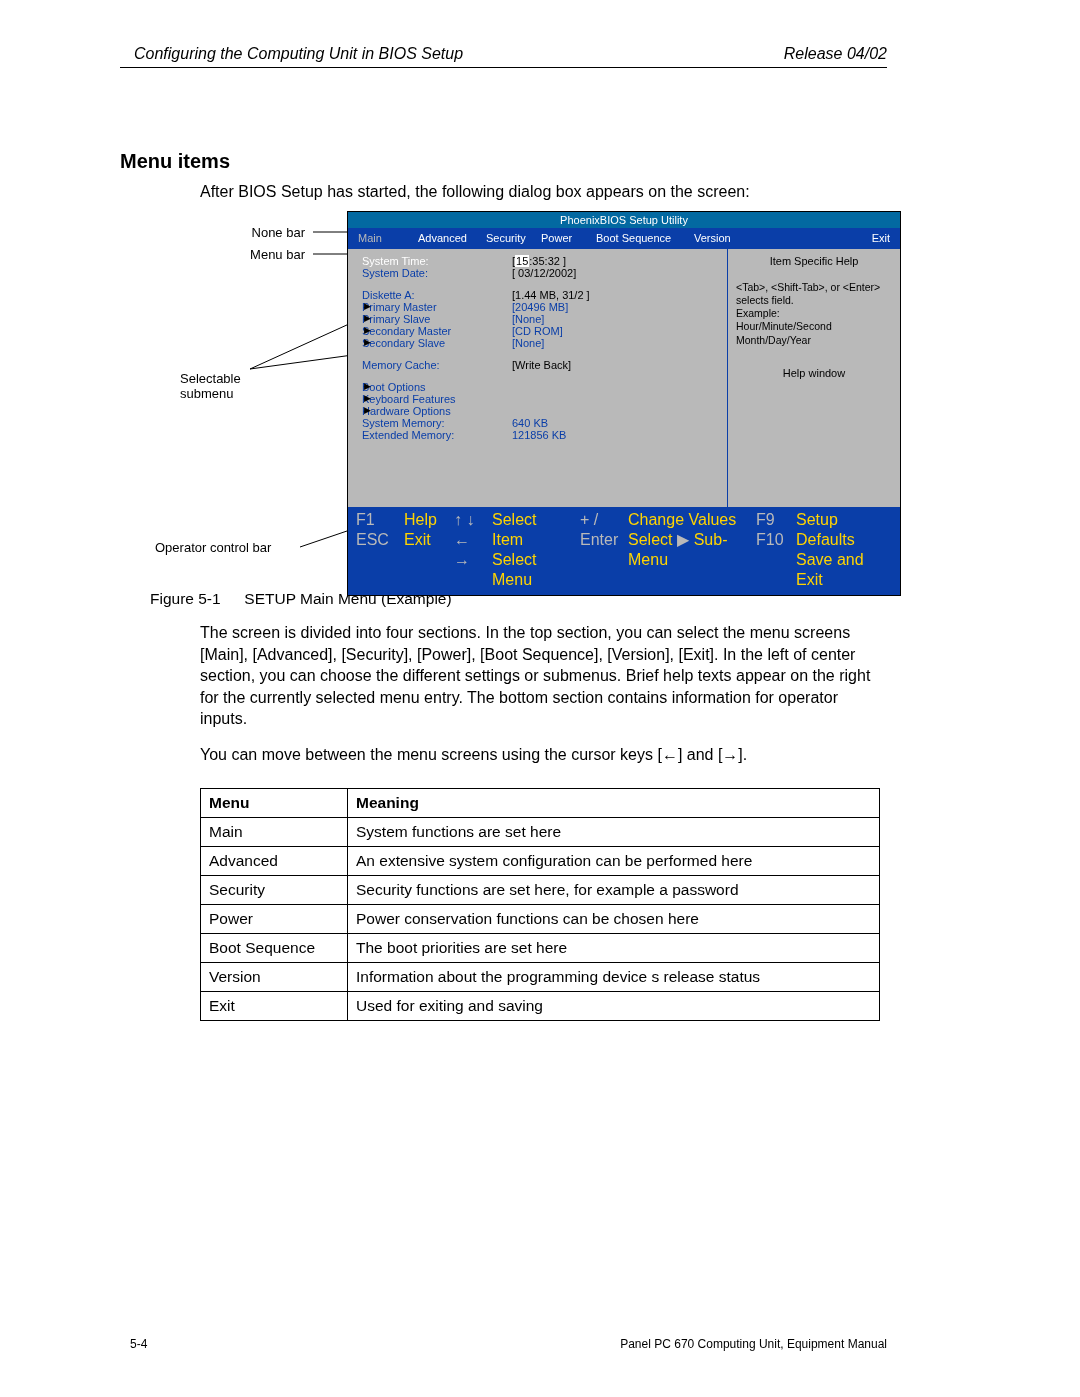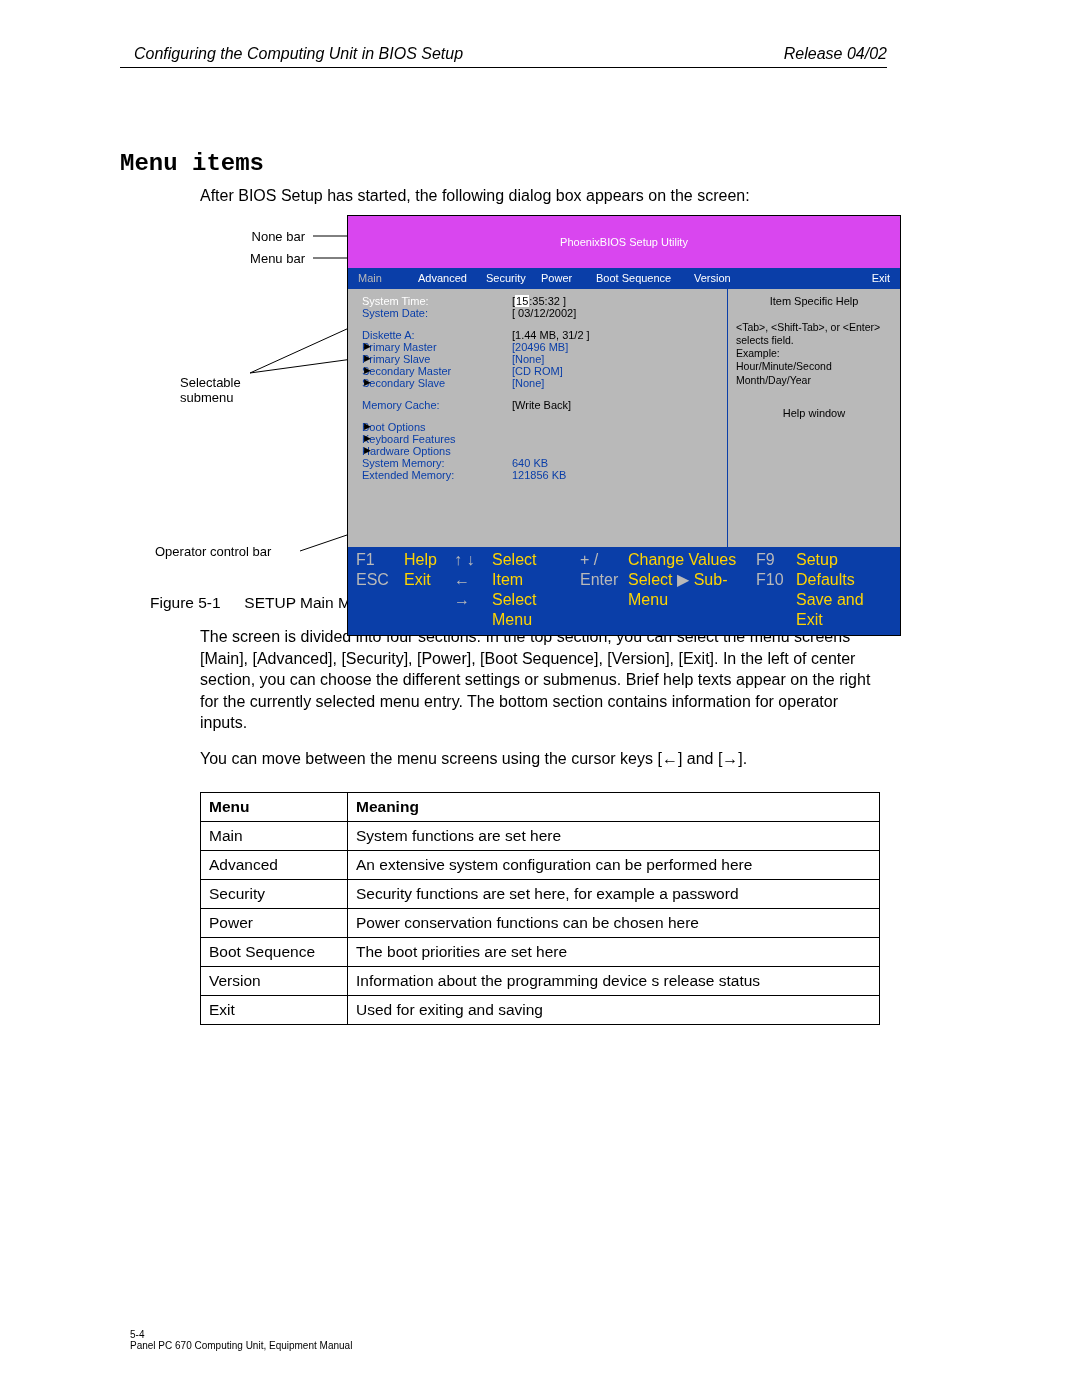--- a/index.html
+++ b/index.html
@@ -27,9 +27,8 @@
   }
   .section-title {
     font-weight: bold;
-    font-size: 24px;
+    font-size: 20px;
     margin-top: 82px;
-    font-family: Liberation Mono, monospace;
   }
   .intro {
     margin: 10px 0 10px 80px;

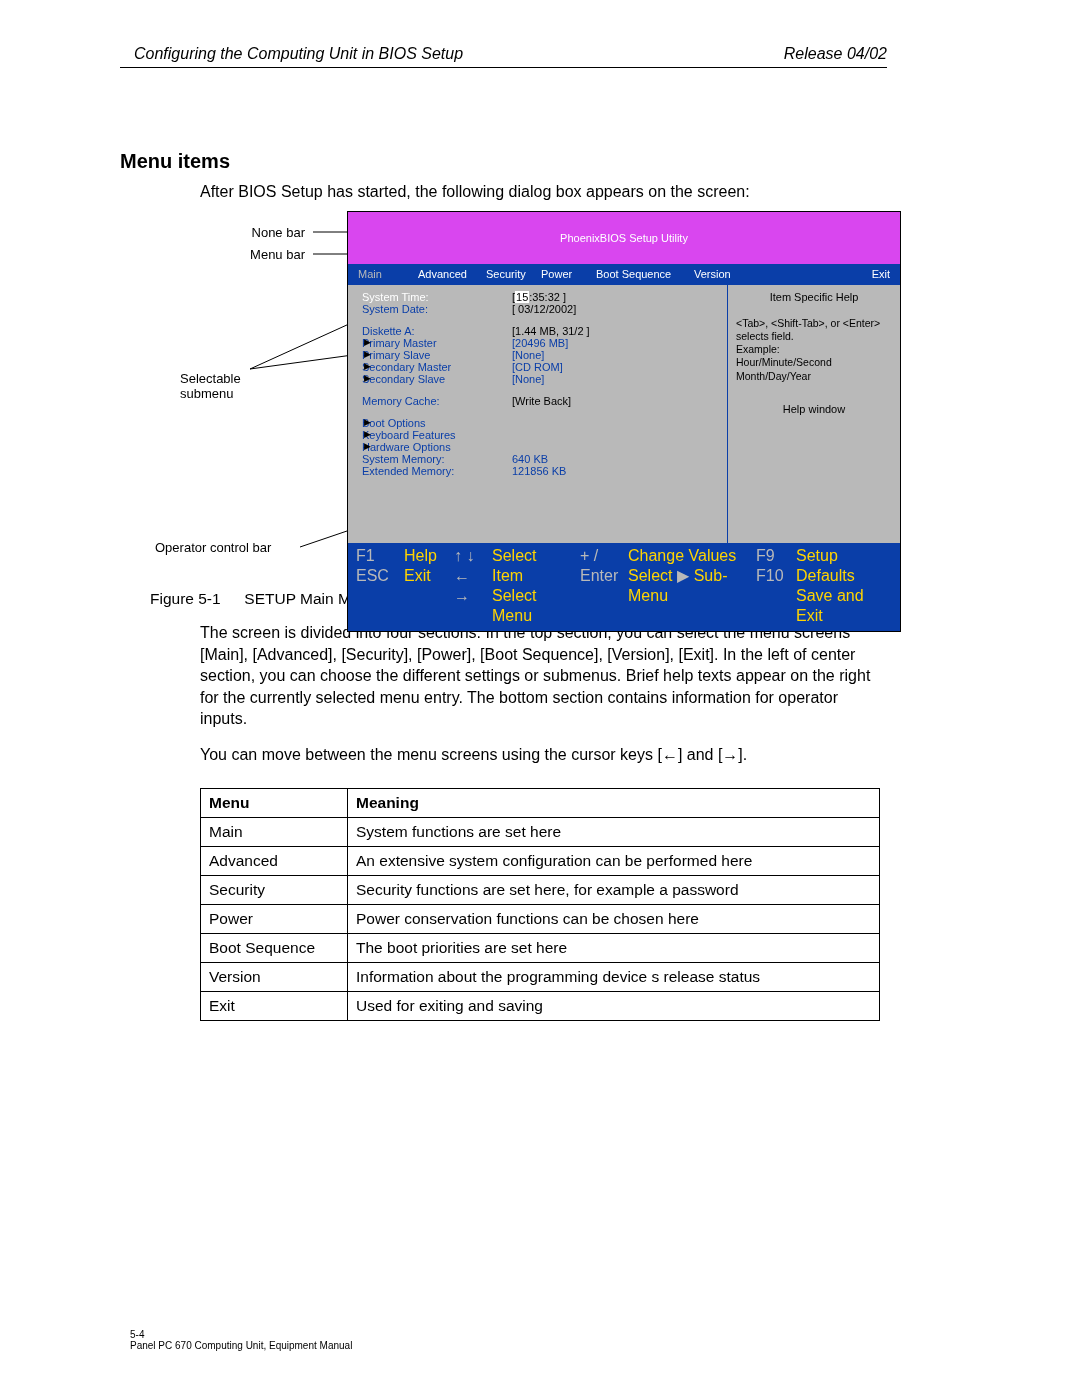--- a/index.html
+++ b/index.html
@@ -52,10 +52,10 @@
     background: #b9b9b9;
   }
   .bios-title {
-    background: #d946ef;
+    background: #0369a1;
     color: #fff;
     text-align: center;
-    padding: 20px 0;
+    padding: 2px 0;
     font-size: 11px;
   }
   .menubar {

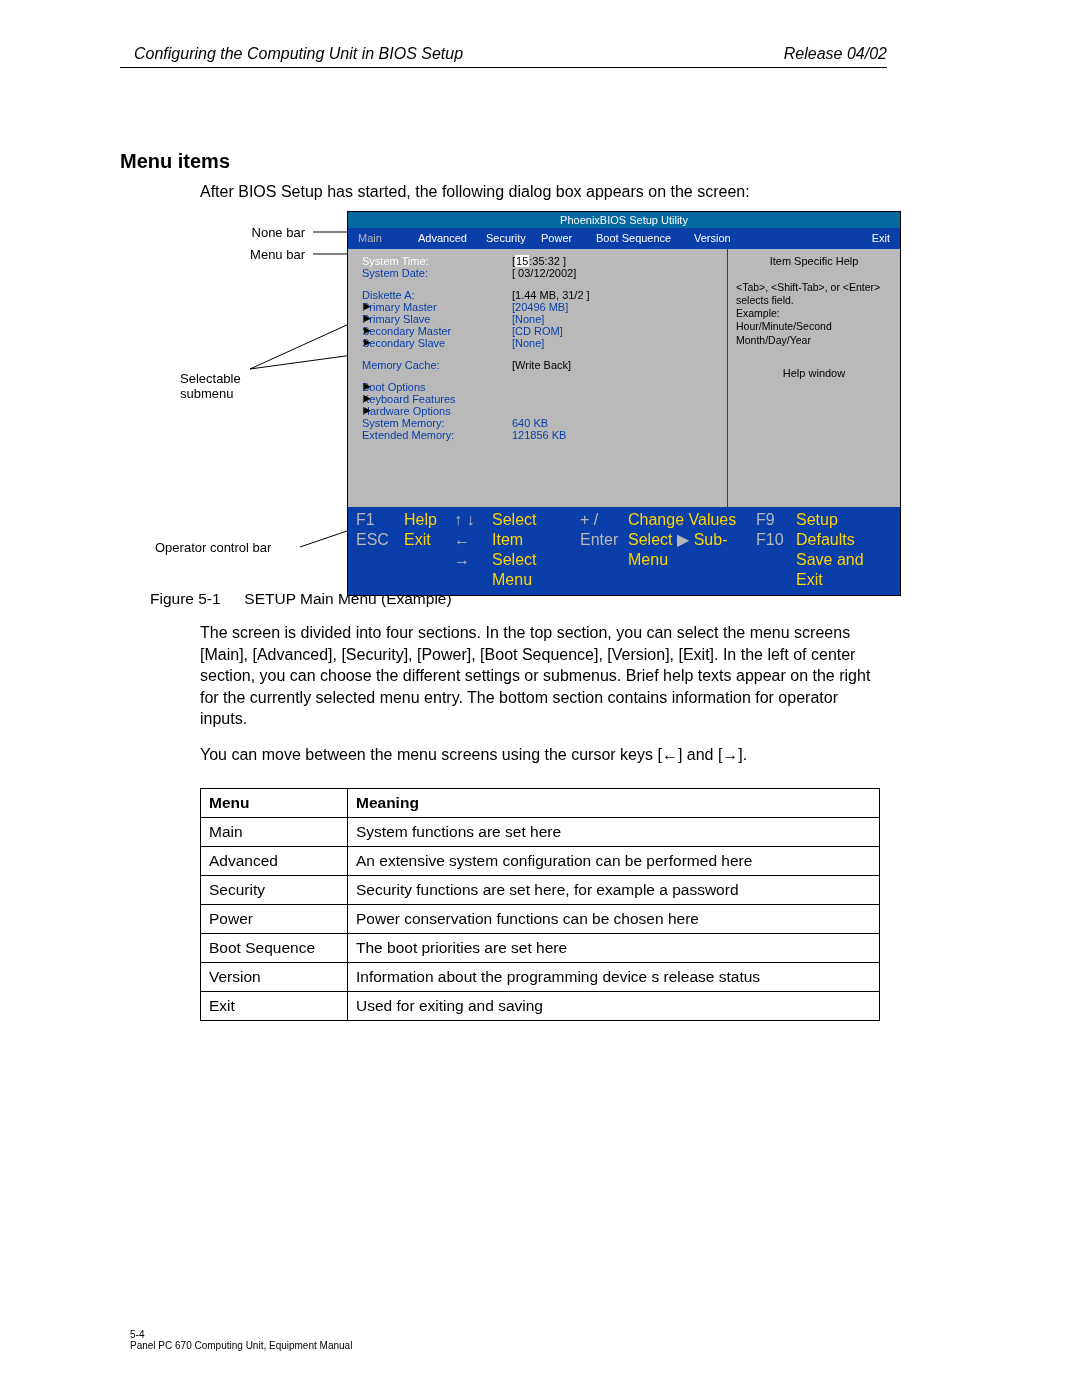--- a/index.html
+++ b/index.html
@@ -155,10 +155,9 @@
     bottom: 46px;
     left: 130px;
     right: 105px;
-    font-size: 10px;
+    font-size: 12px;
     display: flex;
     justify-content: space-between;
-    flex-direction: column;
   }
   .highlight {
     background: #fff;

